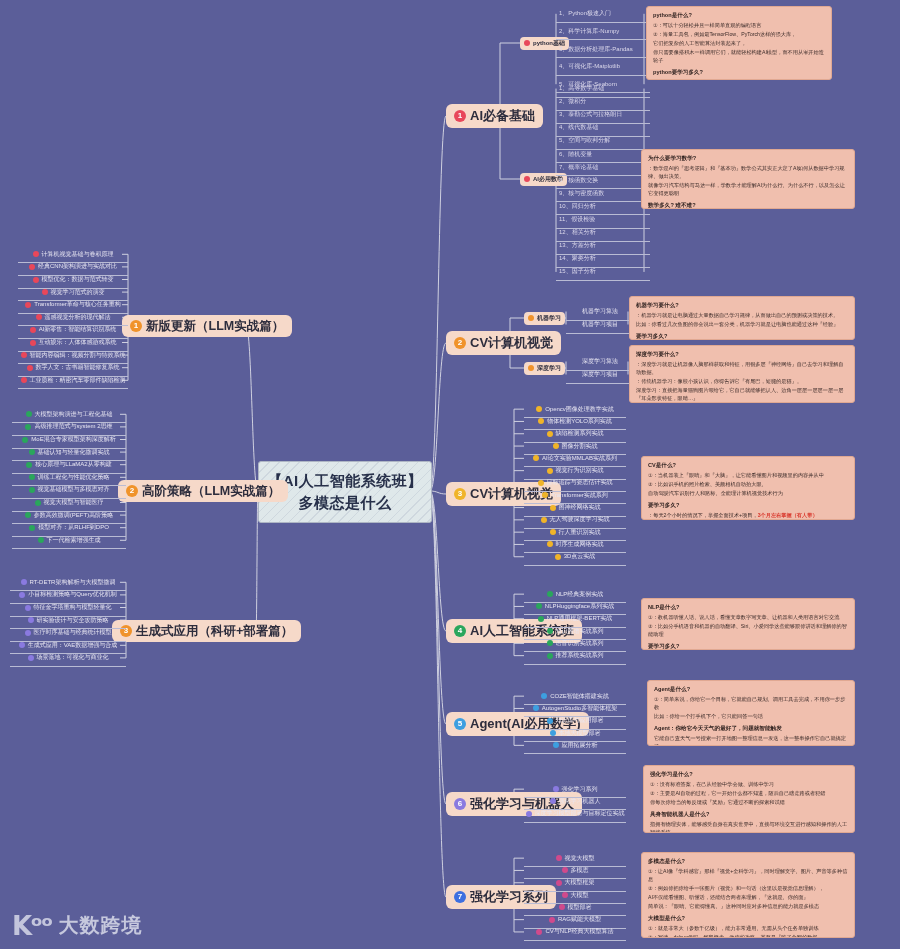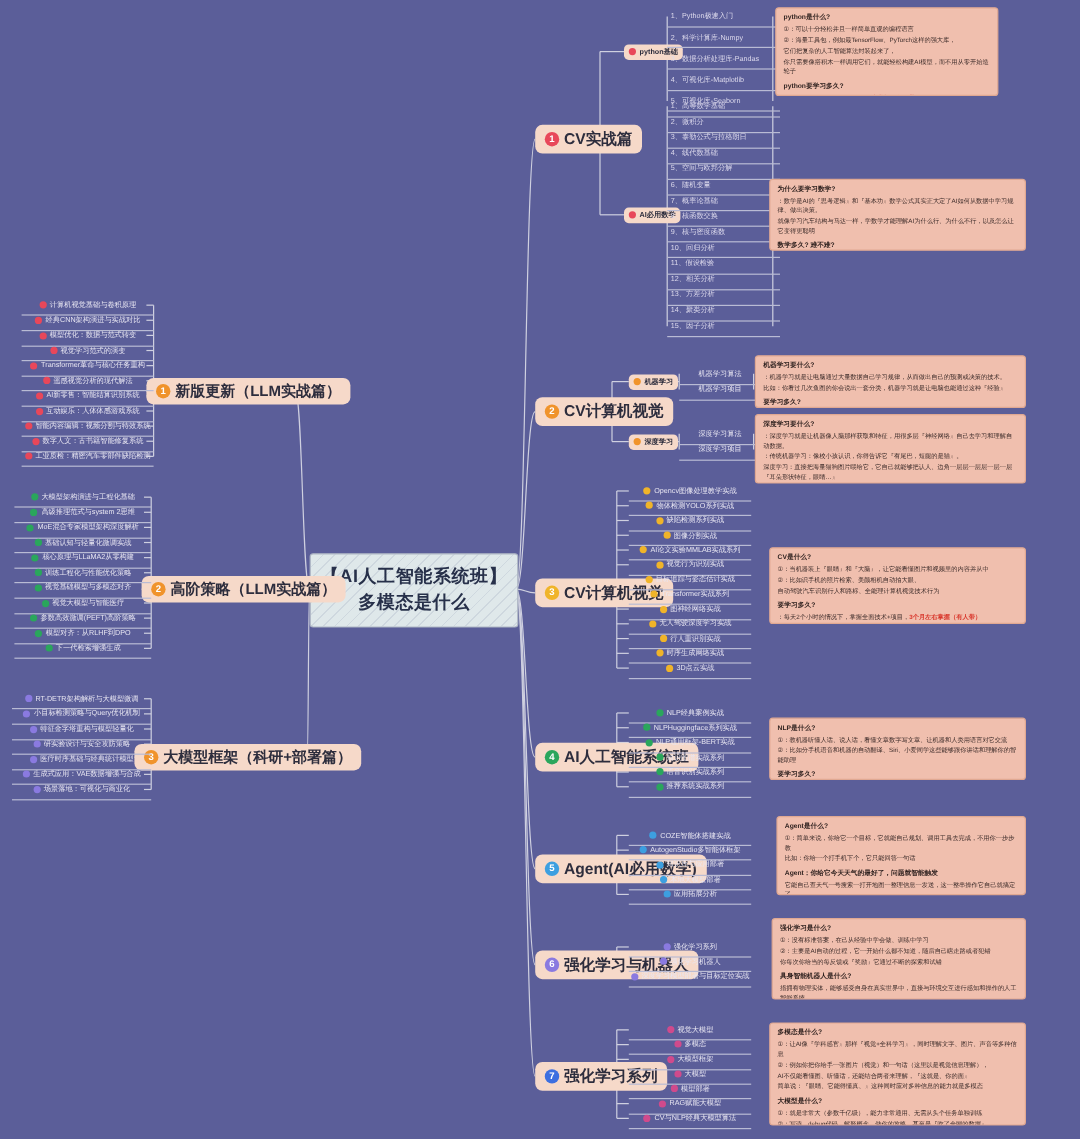--- a/index.html
+++ b/index.html
@@ -225,7 +225,7 @@
   <div id="right-layer">
       <div class="l1" style="left: 446px; top: 104px;">
         <span class="num" style="background: rgb(232, 71, 90);">1</span>
-        <span>CV实战篇</span>
+        <span>AI必备基础</span>
       </div>
       <div class="l2" style="left: 520px; top: 36.5px;">
         <span class="dot" style="background: rgb(232, 71, 90);"></span>

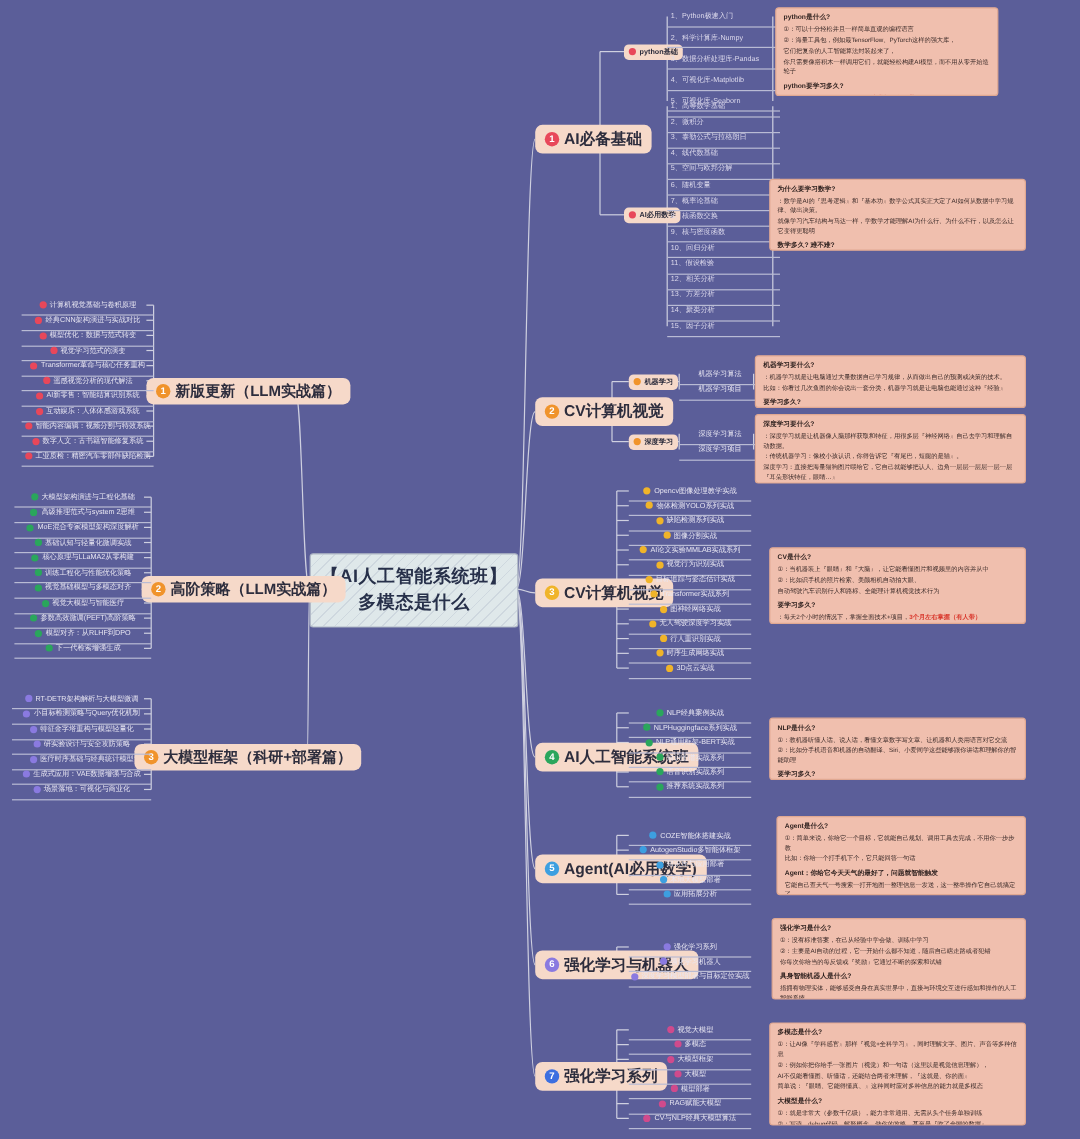--- a/index.html
+++ b/index.html
@@ -575,7 +575,7 @@
       </div>
       <div class="l1 left" style="left: 112px; top: 620px;">
         <span class="num" style="background: rgb(240, 147, 43);">3</span>
-        <span>大模型框架（科研+部署篇）</span>
+        <span>生成式应用（科研+部署篇）</span>
       </div>
       <div class="leaf" style="left: 10px; top: 574.3px; width: 110px;">
         <span class="bullet" style="background: rgb(138, 122, 224);"></span>

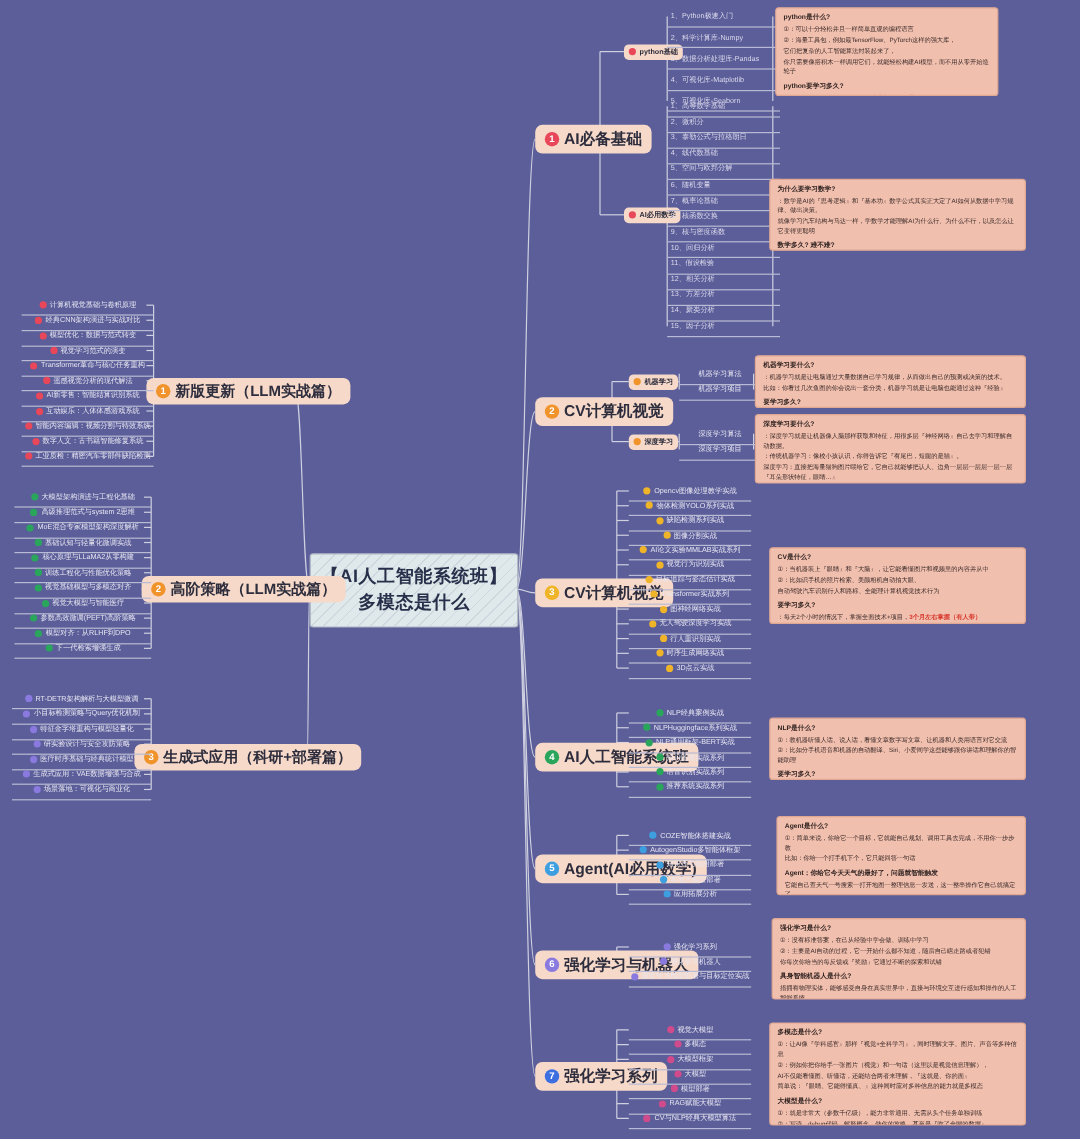--- a/index.html
+++ b/index.html
@@ -684,6 +684,10 @@
       </div>
     </div>
 
+  <div class="watermark">
+    <span class="mark">Kᵒᵒ</span>
+    <span class="wtext">大数跨境</span>
+  </div>
 </div>
 
 </body></html>

